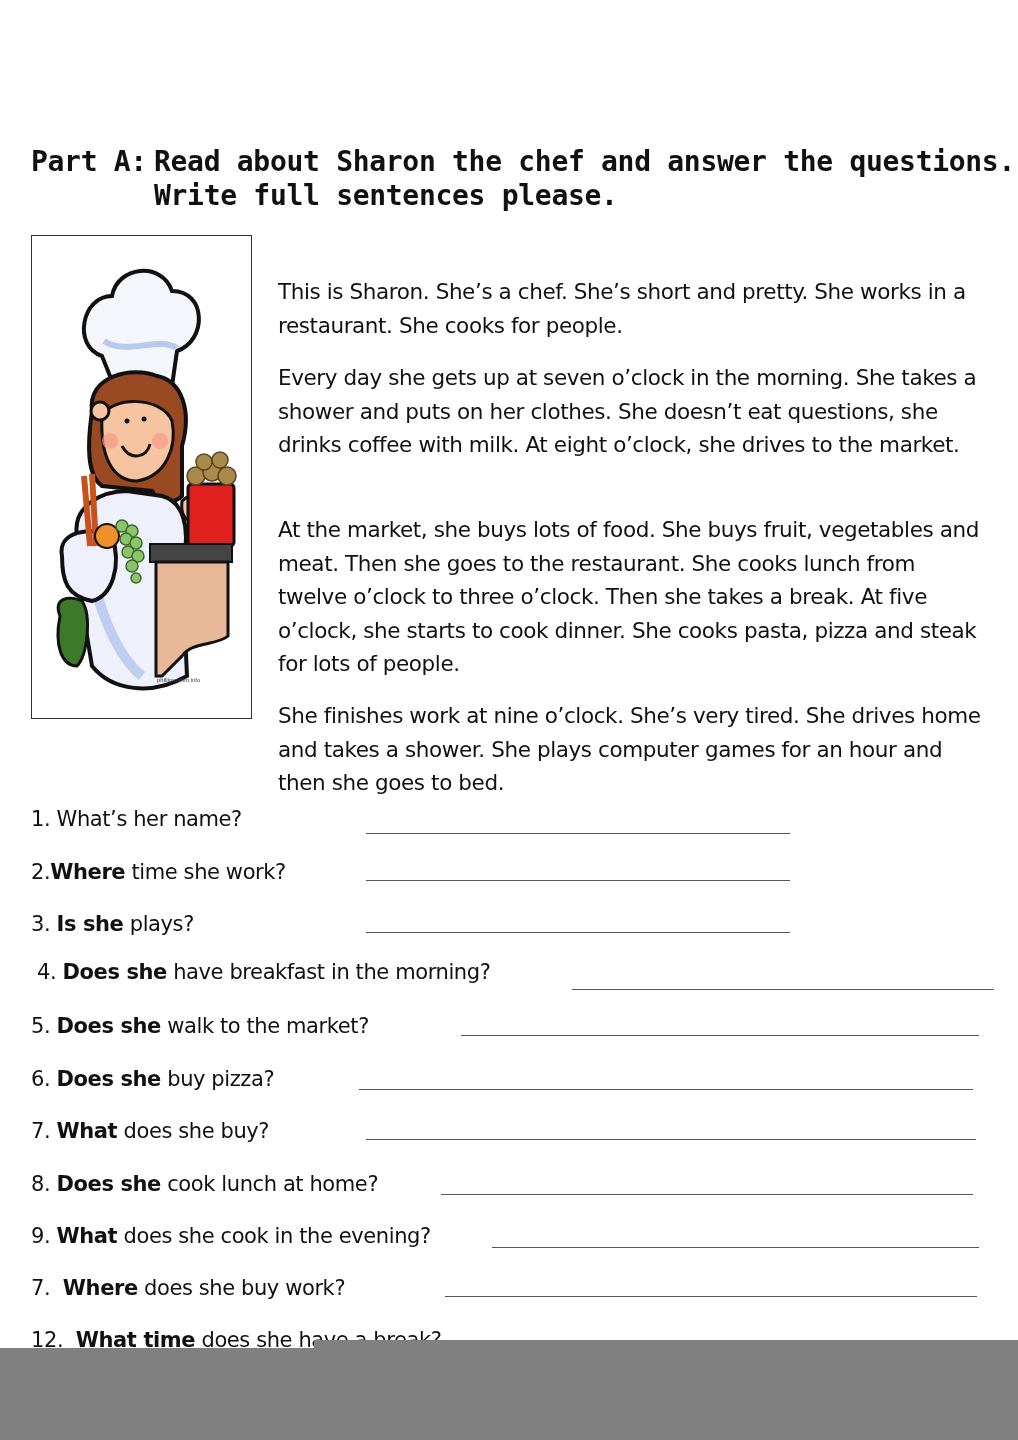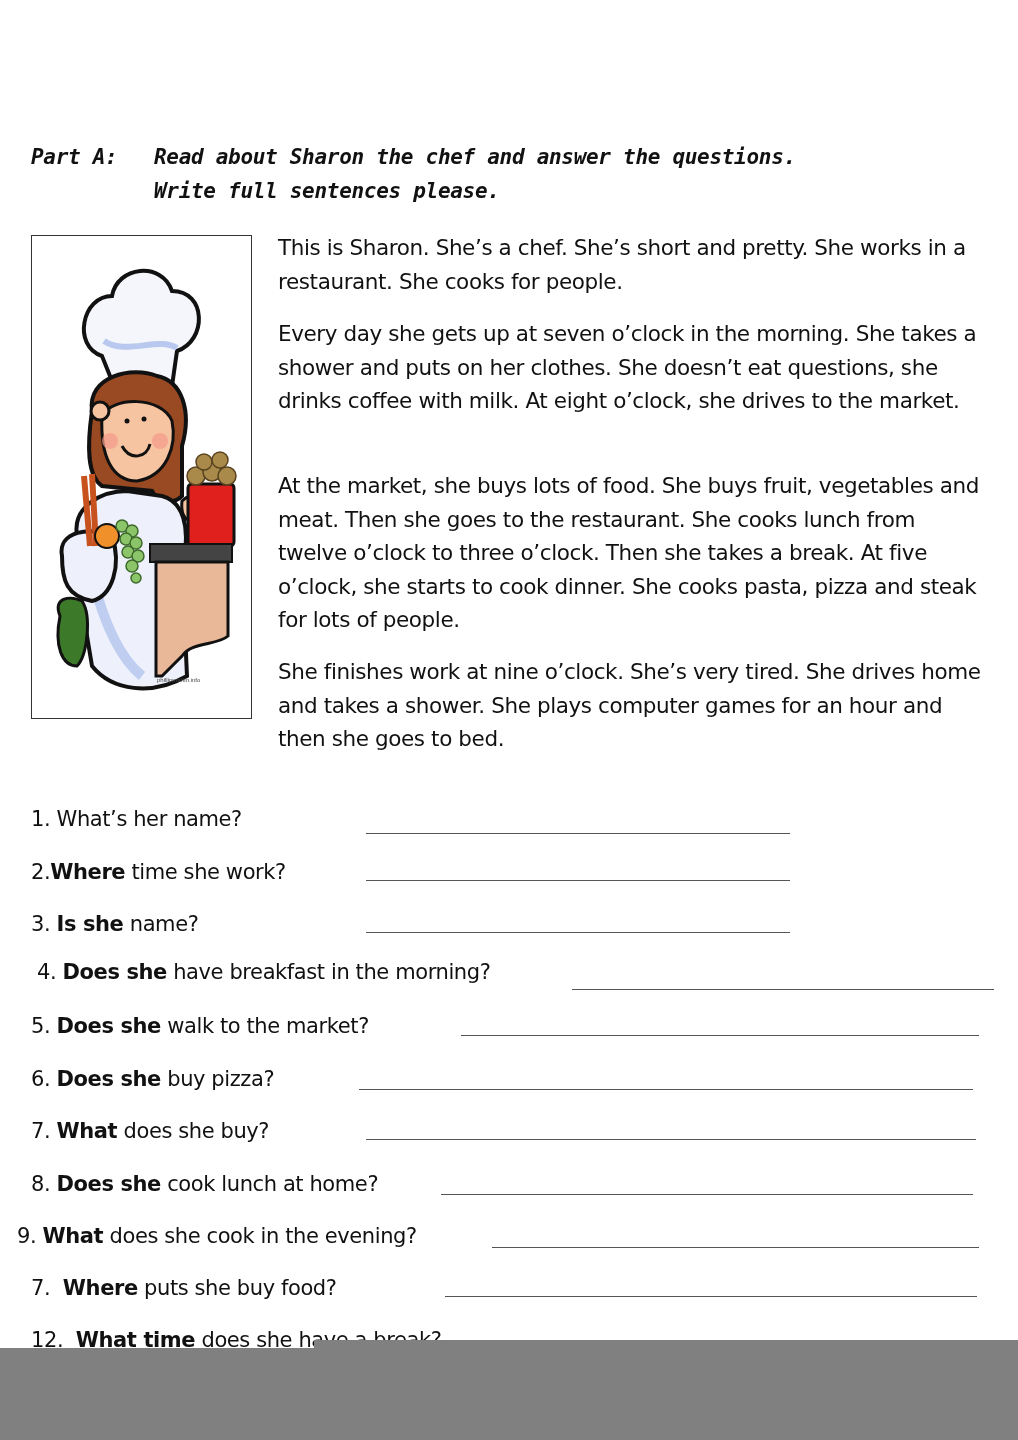--- a/index.html
+++ b/index.html
@@ -9,7 +9,7 @@
     font-family: "DejaVu Sans", sans-serif;
   }
   .abs { position: absolute; }
-  .heading { font-family: "DejaVu Sans Mono", monospace; font-weight: bold; font-size: 21px; letter-spacing: -0.3px; font-style: italic; }
+  .heading { font-family: "DejaVu Sans Mono", monospace; font-weight: bold; font-size: 28px; letter-spacing: -0.3px; }
   .part-label { left: 31px; top: 145px; }
   .instr1 { left: 154px; top: 145px; }
   .instr2 { left: 154px; top: 179px; }

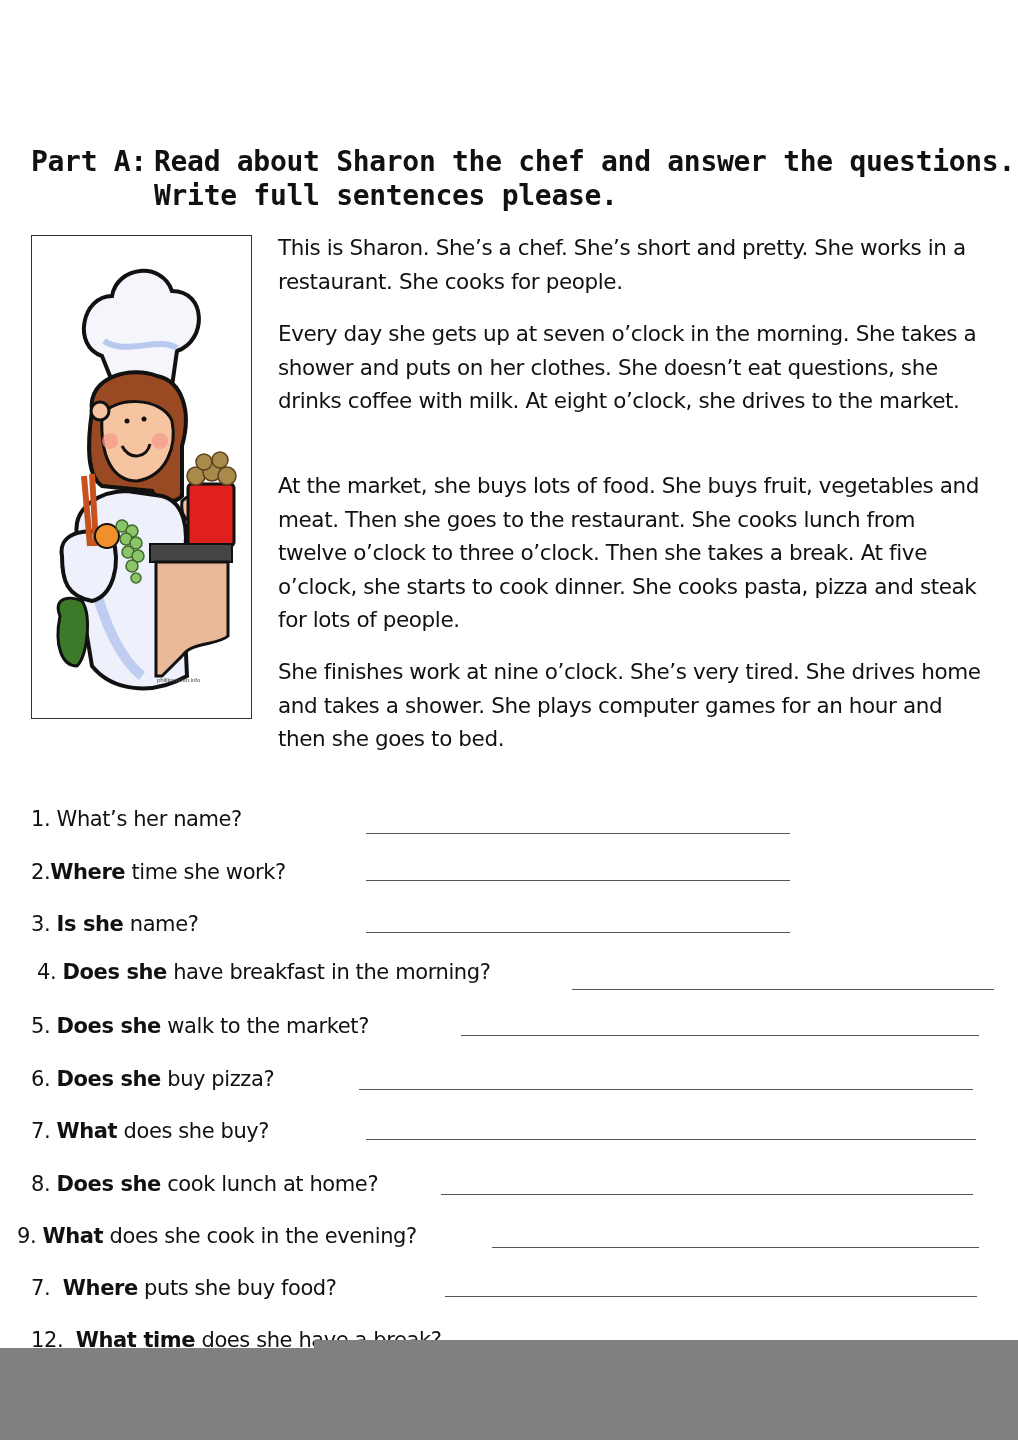--- a/index.html
+++ b/index.html
@@ -14,7 +14,7 @@
   .instr1 { left: 154px; top: 145px; }
   .instr2 { left: 154px; top: 179px; }
   .pic-frame { left: 31px; top: 235px; width: 221px; height: 484px; border: 1.5px solid #333; box-sizing: border-box; background:#fff; }
-  .story { left: 278px; width: 710px; font-size: 21.5px; line-height: 33.5px; letter-spacing: -0.4px; font-family: "DejaVu Sans", sans-serif; }
+  .story { left: 278px; width: 710px; font-size: 21.5px; line-height: 33.5px; letter-spacing: -0.4px; font-family: "DejaVu Sans", sans-serif; margin-top: 44px; }
   .story p { margin: 0; }
   .p1 { top: 231px; }
   .p2 { top: 317px; }

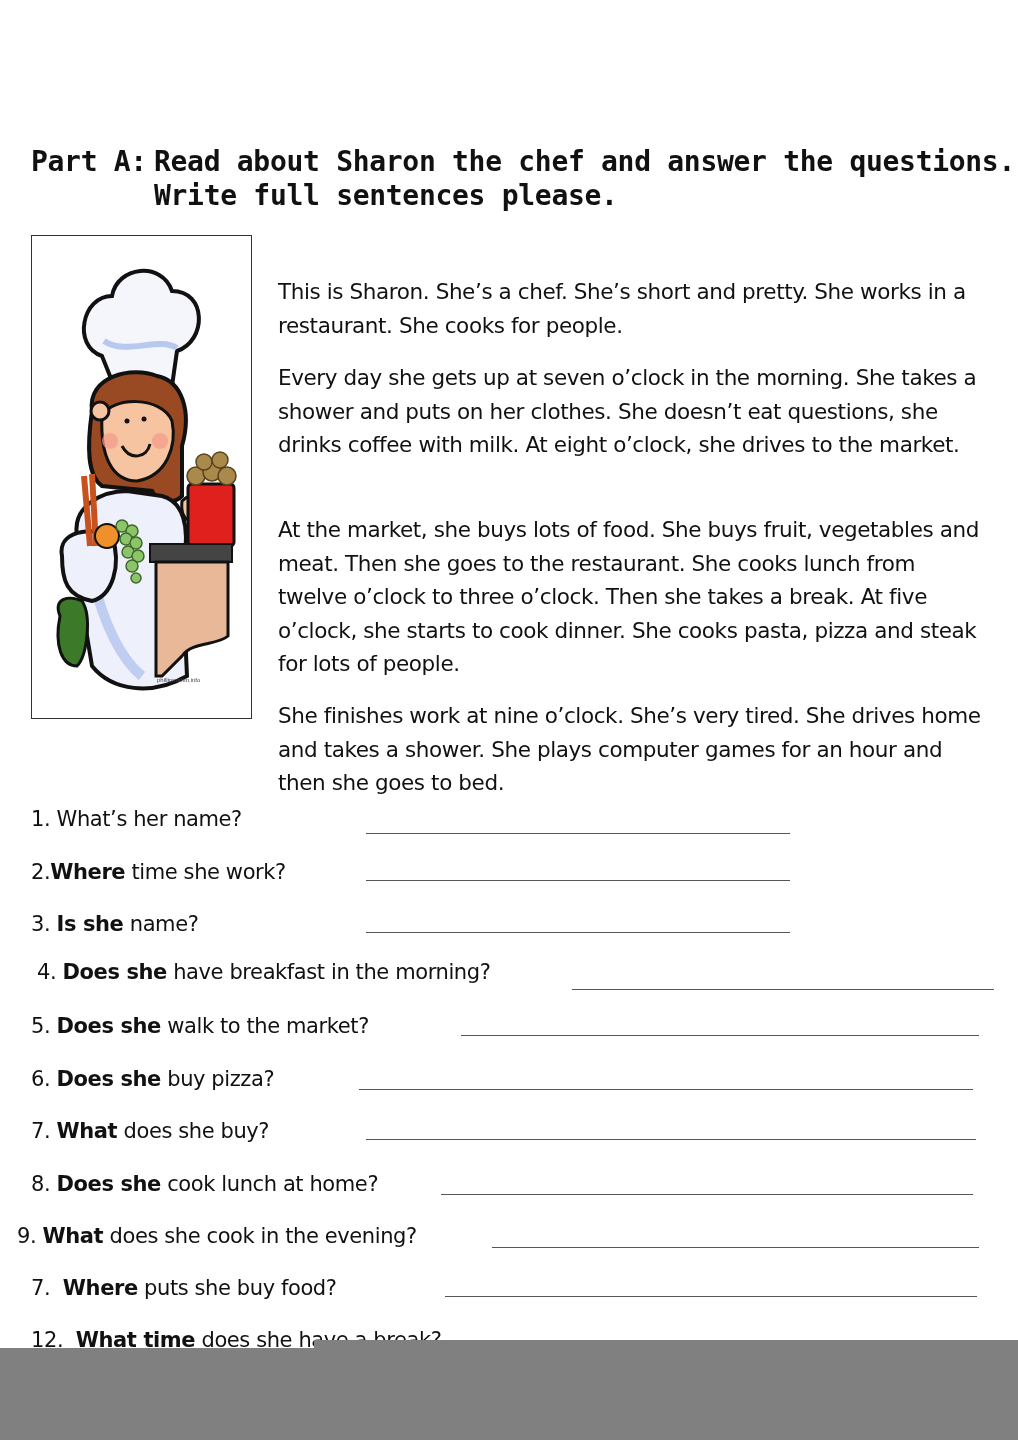--- a/index.html
+++ b/index.html
@@ -111,7 +111,7 @@
 <div class="abs line" style="left:366px;top:880px;width:424px"></div>
 
 <div class="abs q" style="left:31px;top:912px">
-  <span>3.</span>&nbsp;<b>Is she</b><span> name?</span>
+  <span>3.</span>&nbsp;<b>Is she</b><span> plays?</span>
 </div>
 <div class="abs line" style="left:366px;top:932px;width:424px"></div>
 

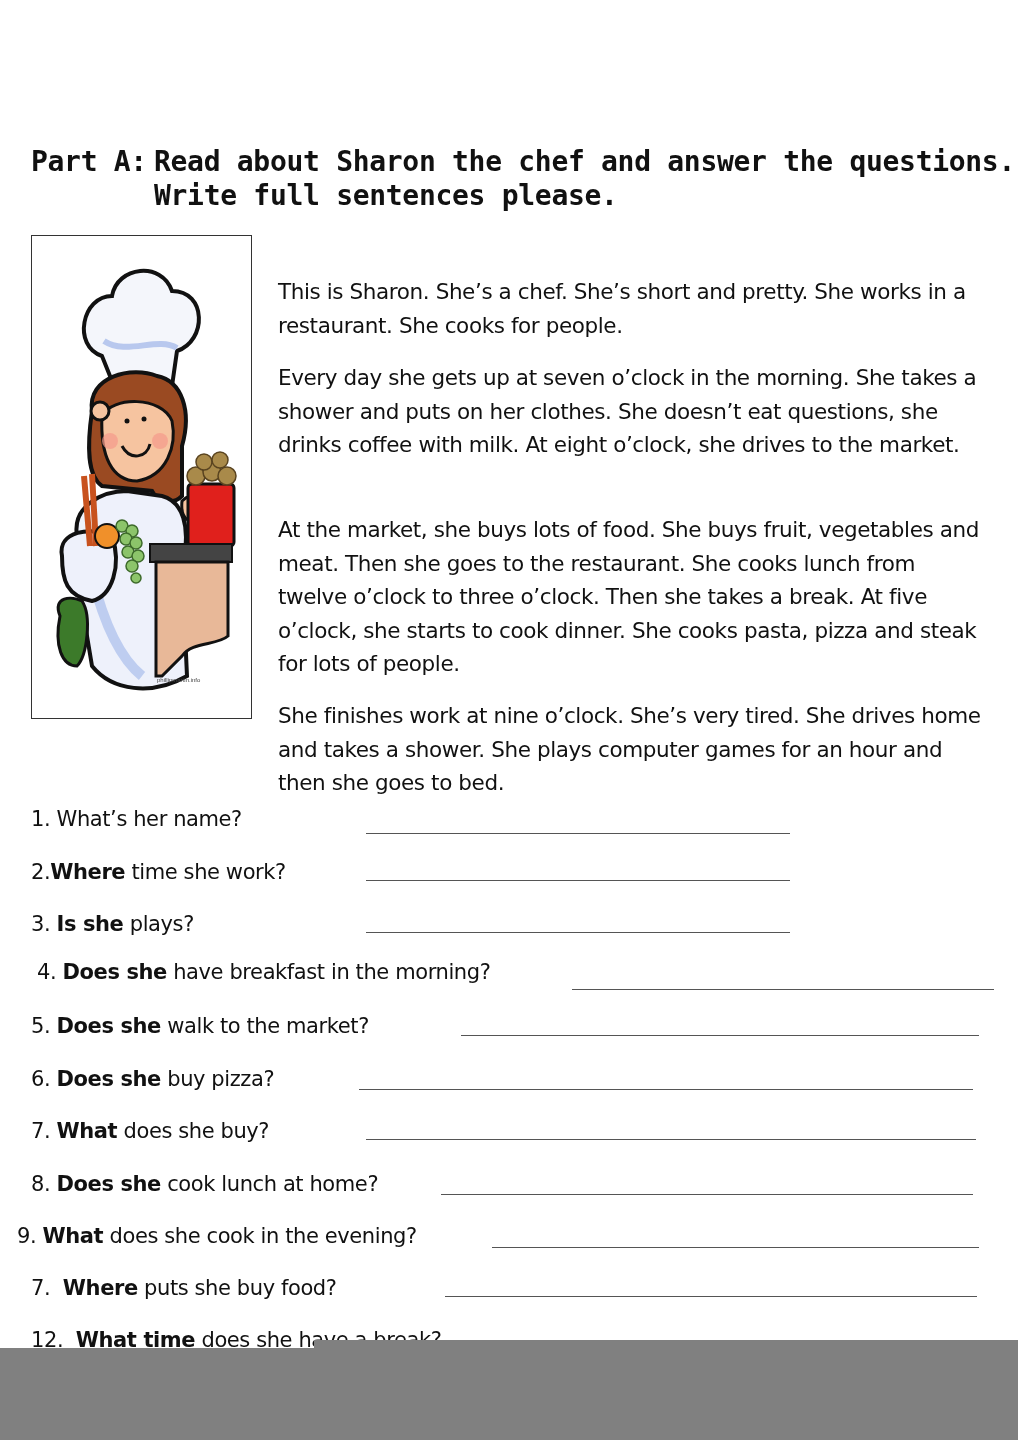--- a/index.html
+++ b/index.html
@@ -140,7 +140,7 @@
 </div>
 <div class="abs line" style="left:441px;top:1194px;width:532px"></div>
 
-<div class="abs q" style="left:17px;top:1224px">
+<div class="abs q" style="left:31px;top:1224px">
   <span>9.</span>&nbsp;<b>What</b><span> does she cook in the evening?</span>
 </div>
 <div class="abs line" style="left:492px;top:1247px;width:487px"></div>

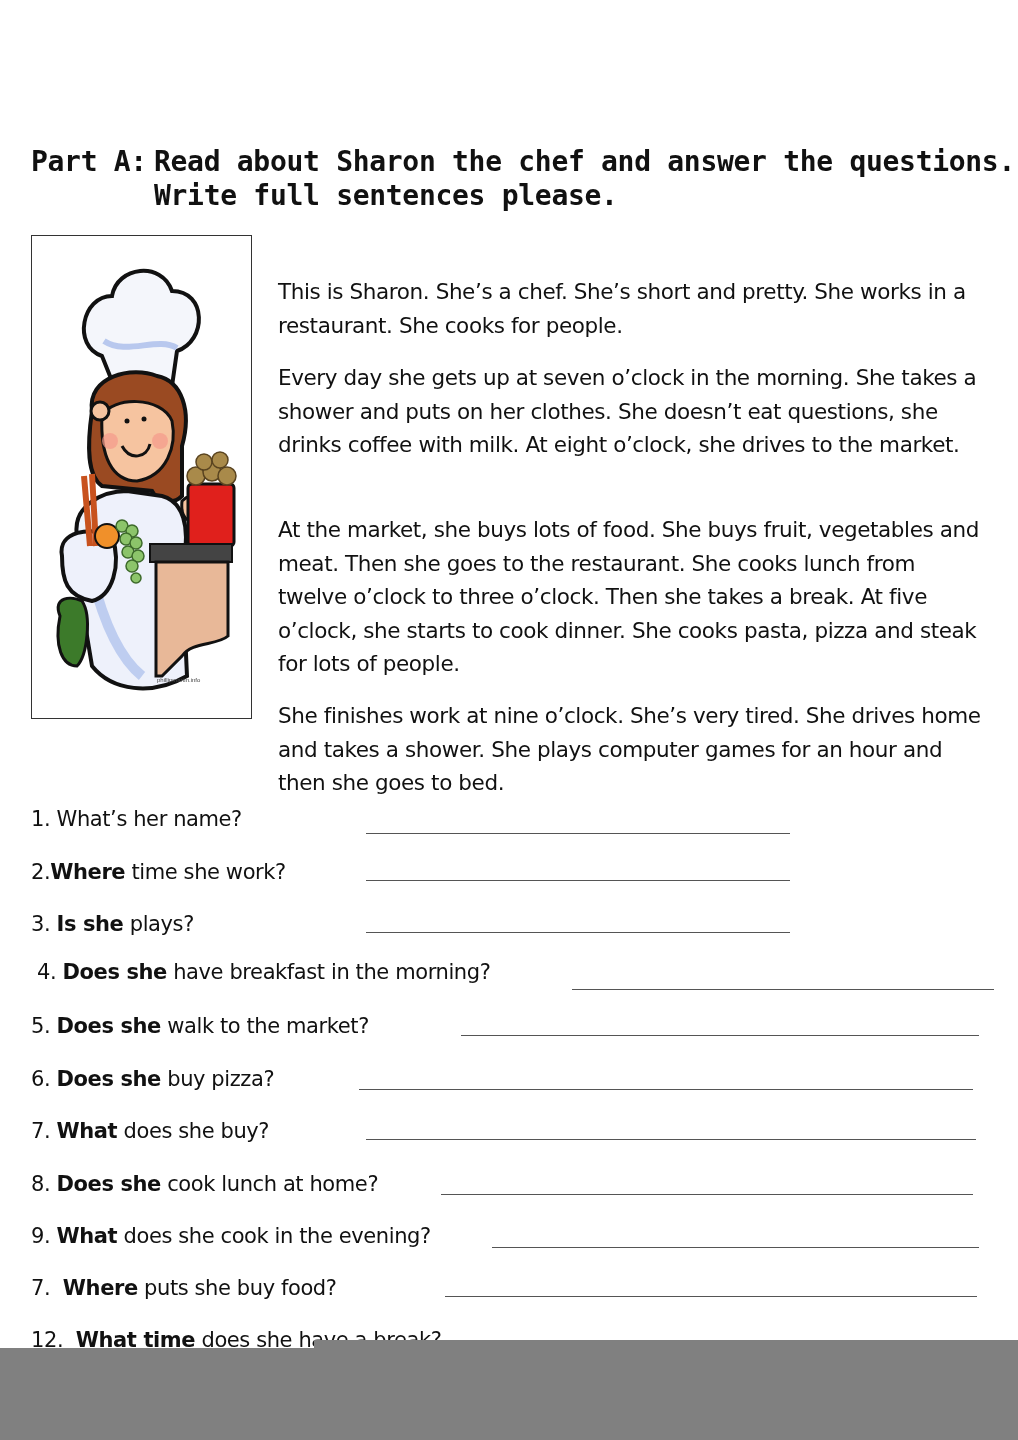--- a/index.html
+++ b/index.html
@@ -146,7 +146,7 @@
 <div class="abs line" style="left:492px;top:1247px;width:487px"></div>
 
 <div class="abs q" style="left:31px;top:1276px">
-  <span>7.</span>&nbsp;&nbsp;<b>Where</b><span> puts she buy food?</span>
+  <span>7.</span>&nbsp;&nbsp;<b>Where</b><span> does she buy work?</span>
 </div>
 <div class="abs line" style="left:445px;top:1296px;width:532px"></div>
 

